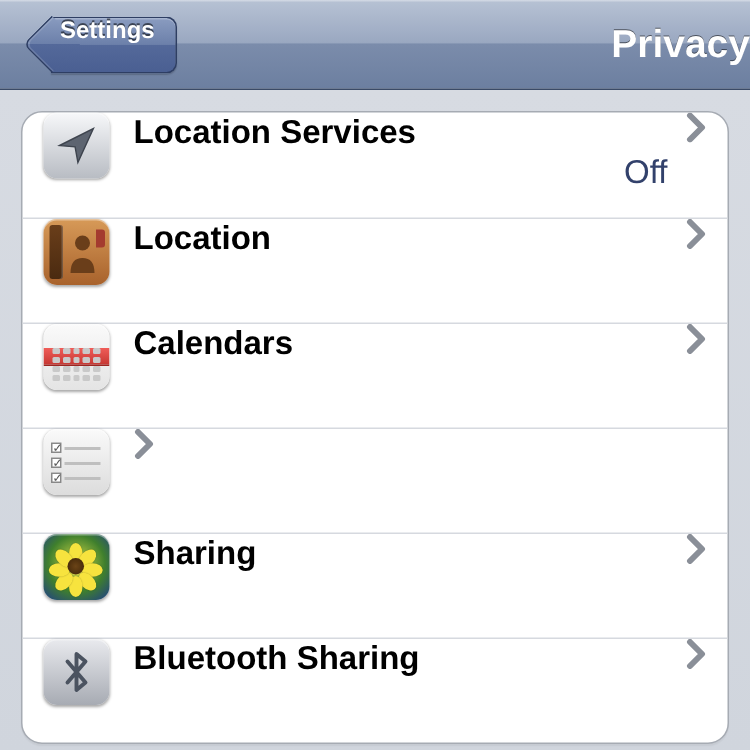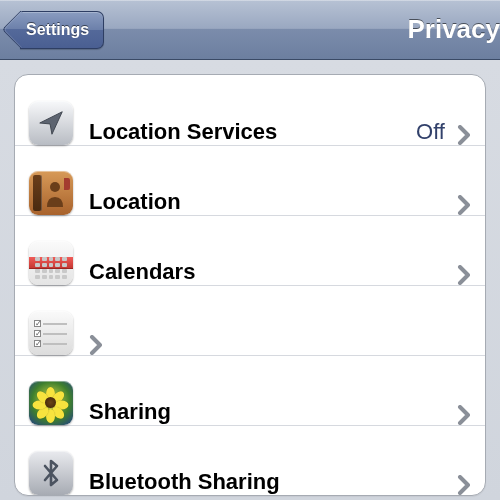--- a/index.html
+++ b/index.html
@@ -28,11 +28,11 @@
     pointer-events: none;
   }
   .back-btn {
-    display: flex; align-items: center;
+    display: flex; align-items: flex-start;
     height: 38px;
     position: relative;
     padding: 0 14px 0 6px;
-    margin-left: 8px;
+    margin-left: 22px;
     background: linear-gradient(to bottom,#8a9cc0 0%,#6c80aa 49%,#54699a 50%,#4a5f92 100%);
     border: 1px solid #2e3e63;
     border-left: none;

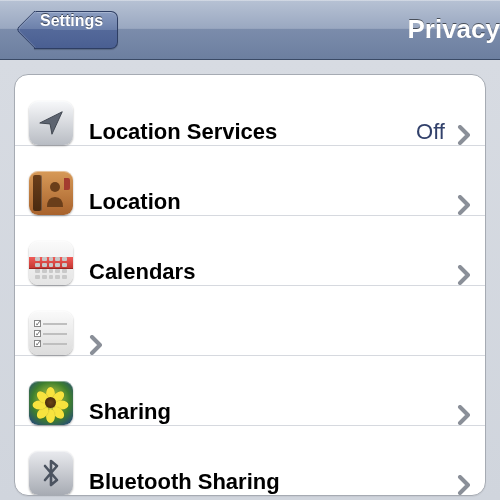--- a/index.html
+++ b/index.html
@@ -72,7 +72,7 @@
     box-shadow: 0 1px 1px rgba(0,0,0,.05);
   }
   .cell {
-    display: flex; align-items: flex-end;
+    display: flex; align-items: flex-start;
     height: 70px;
     padding: 0 14px 0 14px;
     border-top: 1px solid #d6d9df;

